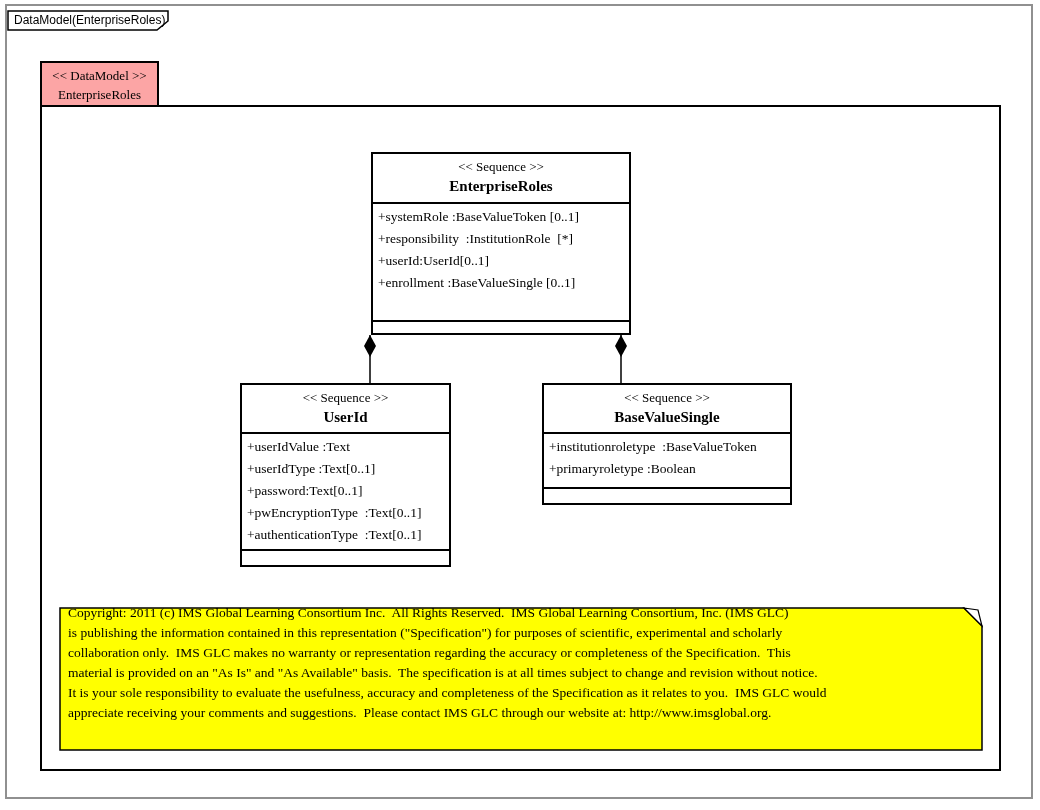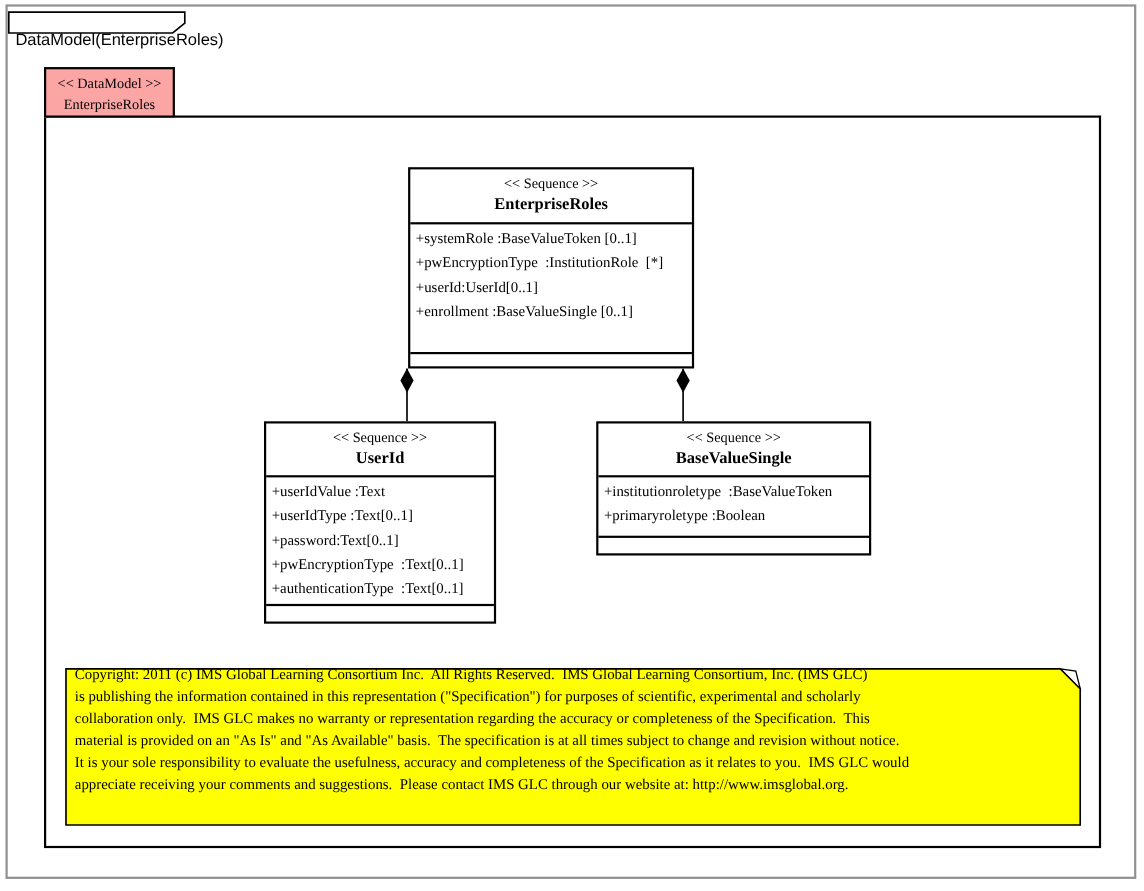--- a/index.html
+++ b/index.html
@@ -17,7 +17,7 @@
   
   .diagram-tab { left:8px; top:11px; width:160px; height:19px; z-index:4; }
   .diagram-tab span { display:block; padding-left:6px; font-family:"Liberation Sans", sans-serif;
-    font-size:15px; line-height:19px; white-space:pre;margin-top:16px; }
+    font-size:12px; line-height:19px; white-space:pre; }
 
   
   .pkg-header { left:40px; top:61px; width:119px; height:46px;

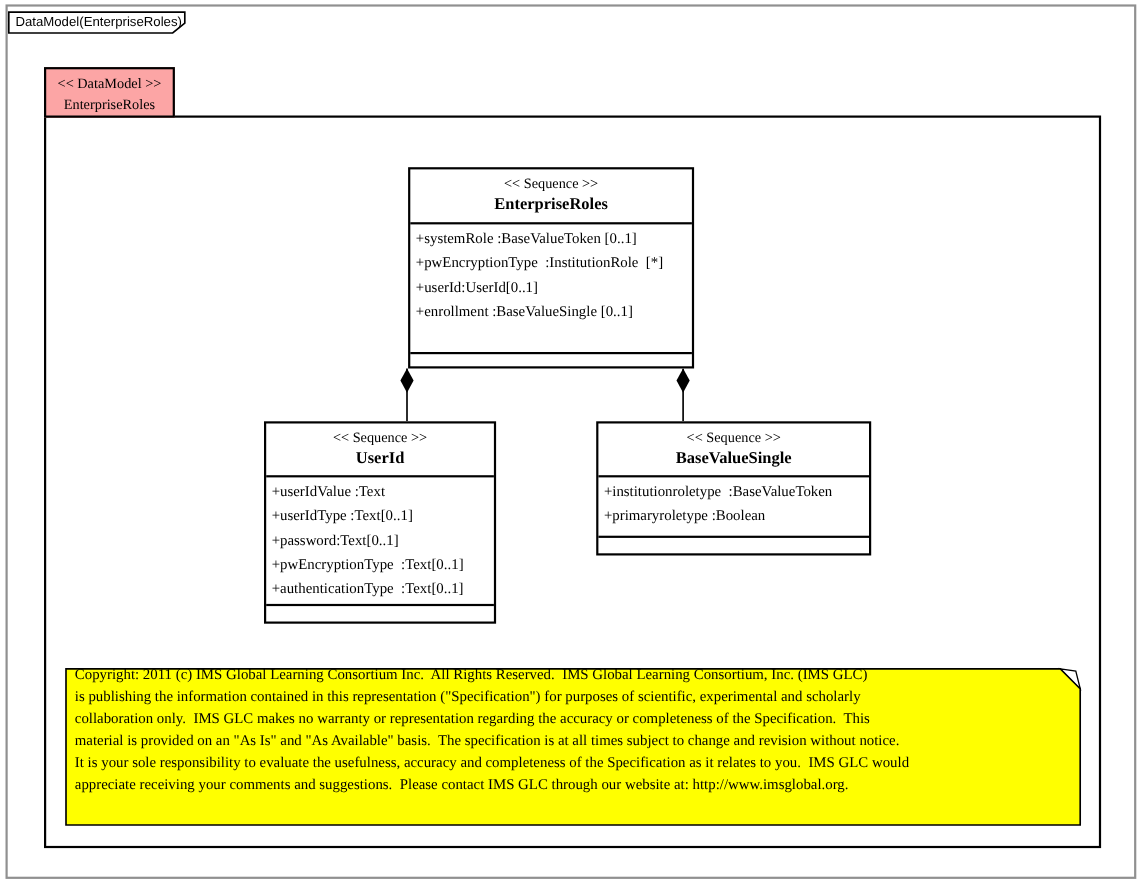--- a/index.html
+++ b/index.html
@@ -92,7 +92,7 @@
   </div>
   <div class="cls-attrs">
     <div>+systemRole :BaseValueToken [0..1]</div>
-    <div>+pwEncryptionType  :InstitutionRole  [*]</div>
+    <div>+responsibility  :InstitutionRole  [*]</div>
     <div>+userId:UserId[0..1]</div>
     <div>+enrollment :BaseValueSingle [0..1]</div>
   </div>

